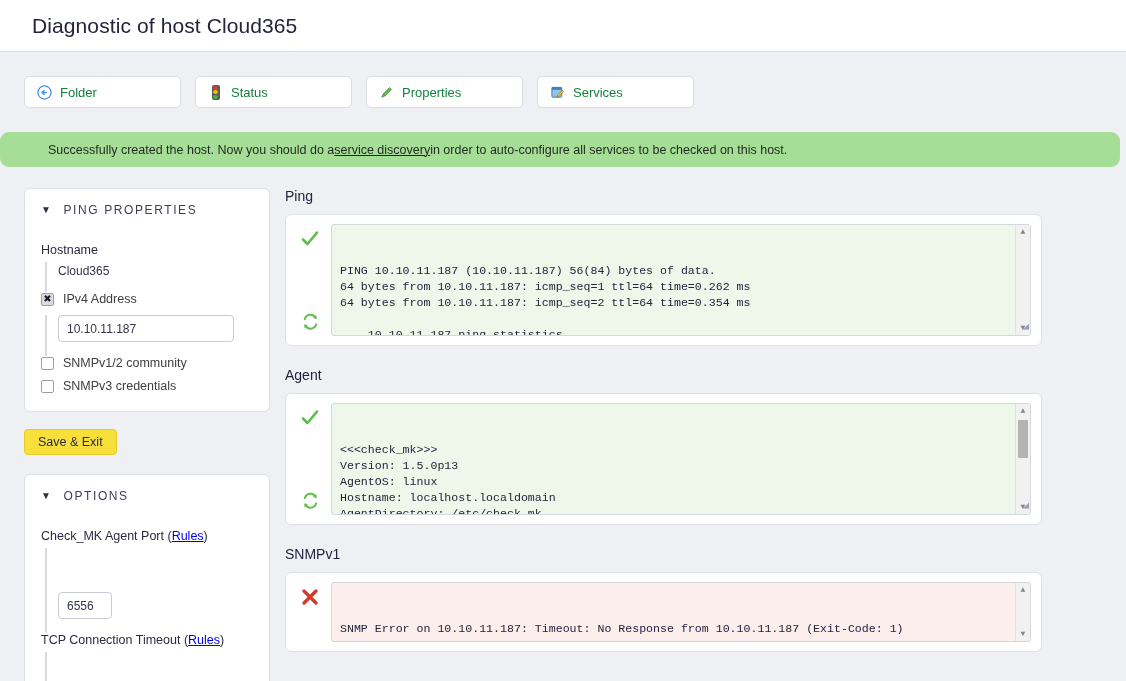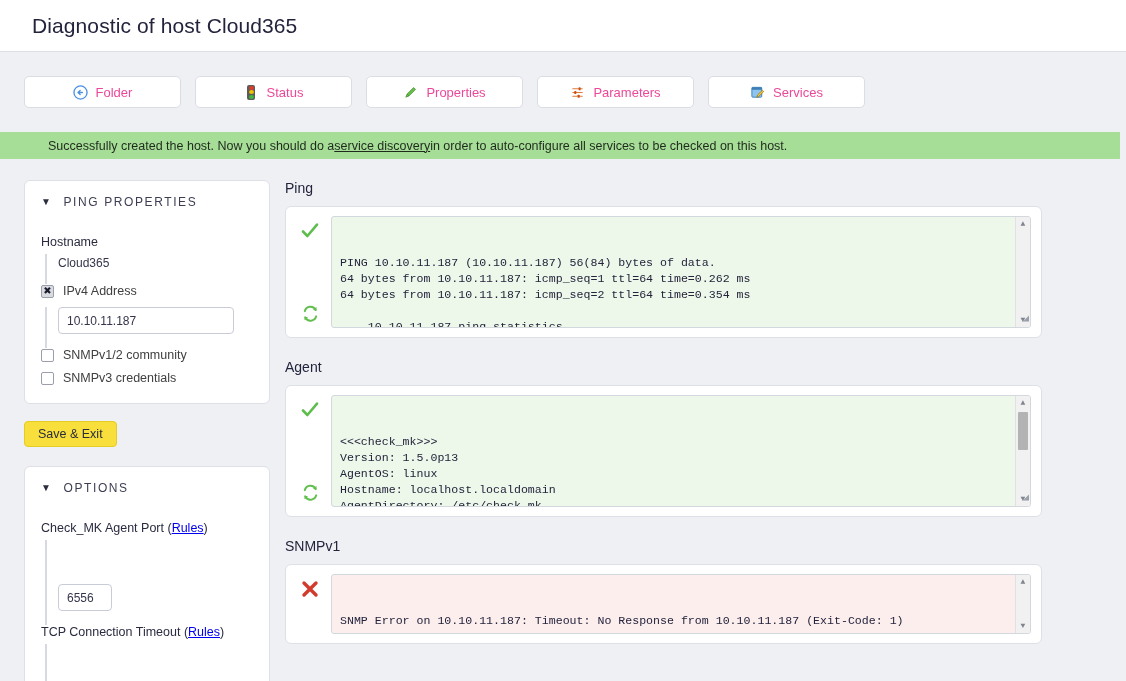--- a/index.html
+++ b/index.html
@@ -43,12 +43,11 @@
     min-width: 157px;
     display: flex;
     align-items: center;
-    justify-content: center;
     gap: 8px;
     font-size: 13px;
-    color: #ec4899;
+    color: #15803d;
     cursor: pointer;
-    padding: 0 1px;
+    padding: 0 12px;
   }
   .tbtn .ic { width: 15px; height: 15px; display: inline-flex; align-items: center; justify-content: center; flex: 0 0 auto;}
 

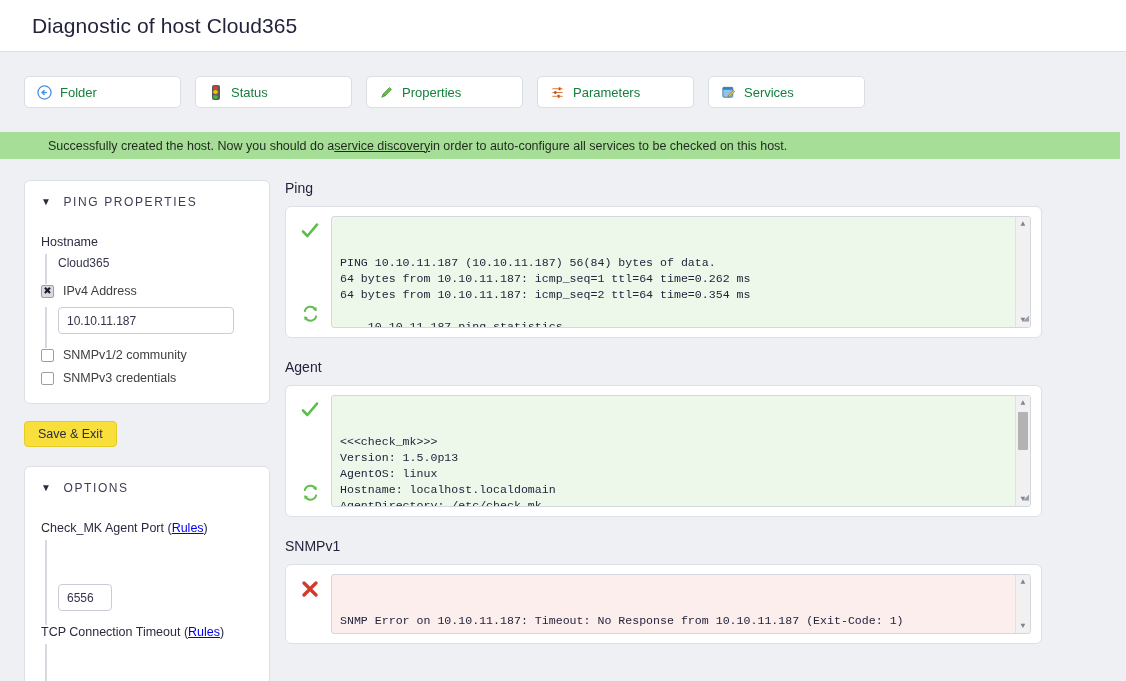--- a/index.html
+++ b/index.html
@@ -249,23 +249,6 @@
     <span>Properties</span>
   </div>
 
-  <div class="tbtn">
-    <span class="ic">
-      <svg class="ico-sv" width="15" height="15" viewBox="0 0 16 16">
-        <g stroke="#e07b39" stroke-width="1.3" stroke-linecap="round">
-          <path d="M3 4 H13"></path>
-            <path d="M3 8 H13"></path>
-            <path d="M3 12 H13"></path>
-        </g>
-        <g fill="#c94f17">
-          <rect x="9.2" y="2.3" width="2.1" height="3.4" rx="0.5"></rect>
-          <rect x="4.6" y="6.3" width="2.1" height="3.4" rx="0.5"></rect>
-          <rect x="8.2" y="10.3" width="2.1" height="3.4" rx="0.5"></rect>
-        </g>
-      </svg>
-    </span>
-    <span>Parameters</span>
-  </div>
 
   <div class="tbtn">
     <span class="ic">

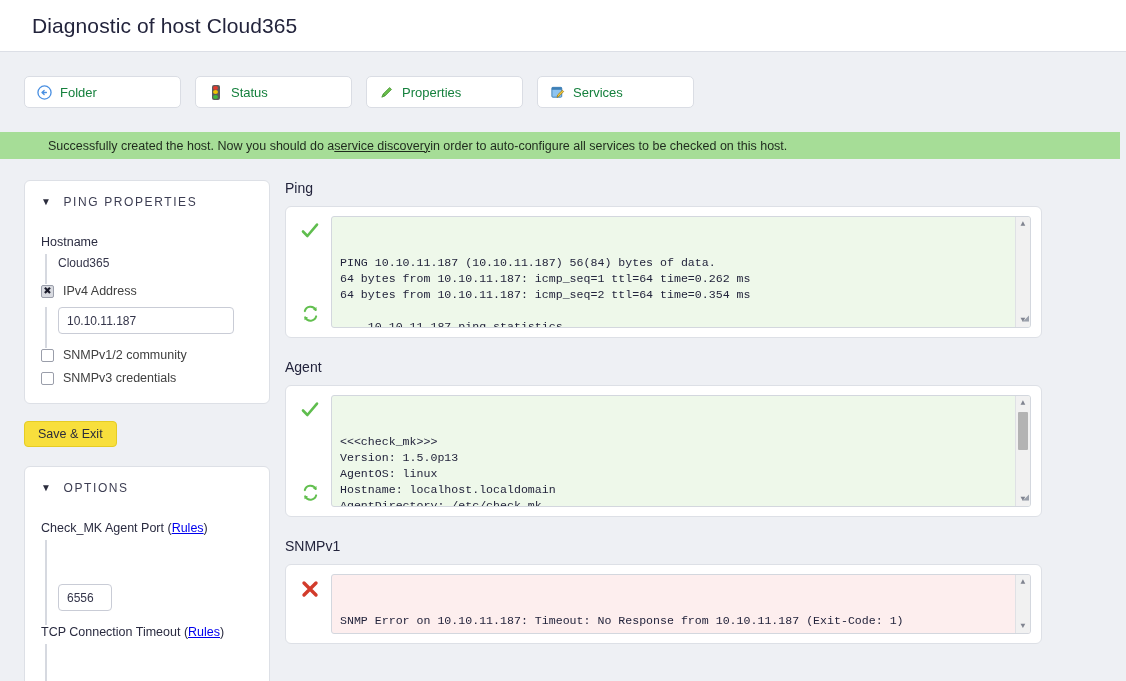--- a/index.html
+++ b/index.html
@@ -62,12 +62,13 @@
   .msgbar {
     margin: 24px 6px 0 0;
     background: #a6dd97;
-    height: 27px;
+    height: 35px;
     display: flex;
     align-items: center;
     padding-left: 48px;
     font-size: 12.5px;
     color: #1f2a1d;
+    border-radius: 9px;
   }
   .msgbar a { color: #1f2a1d; text-decoration: underline; }
 

